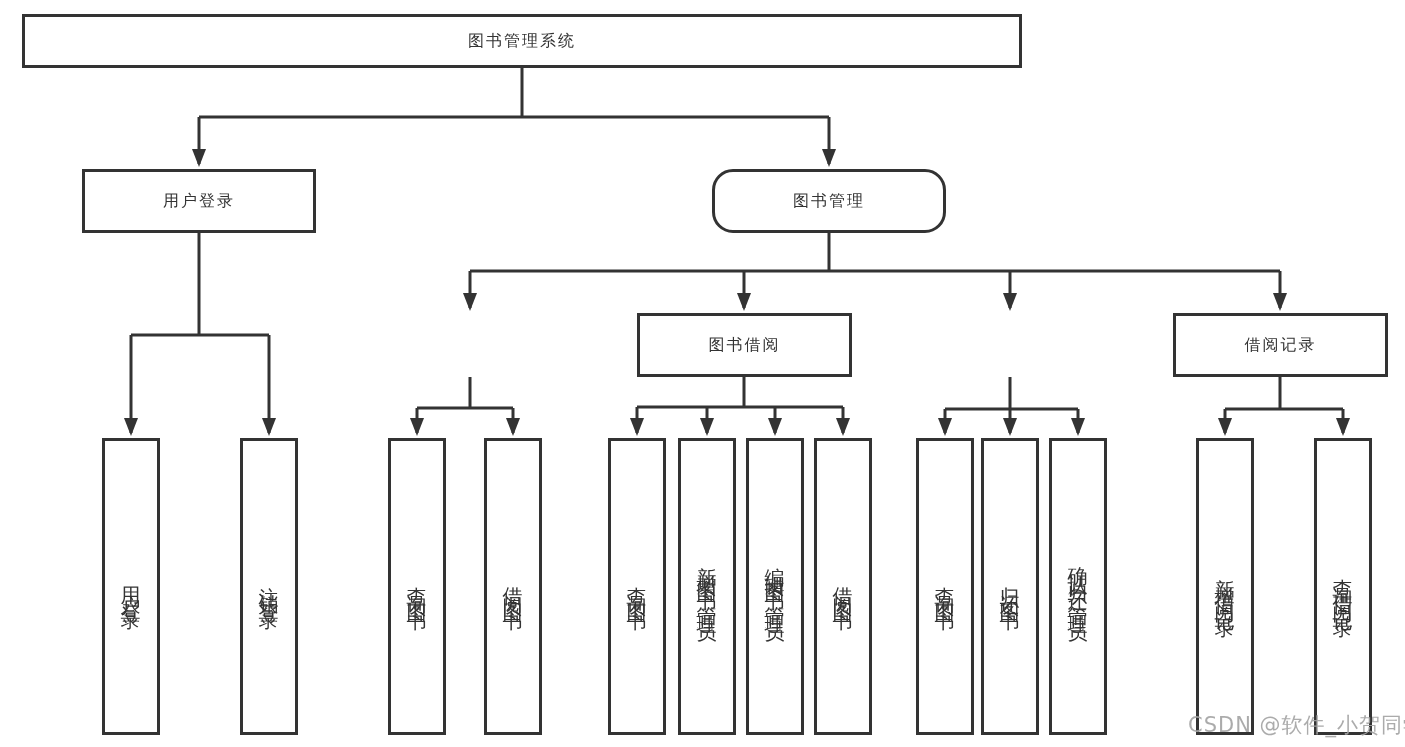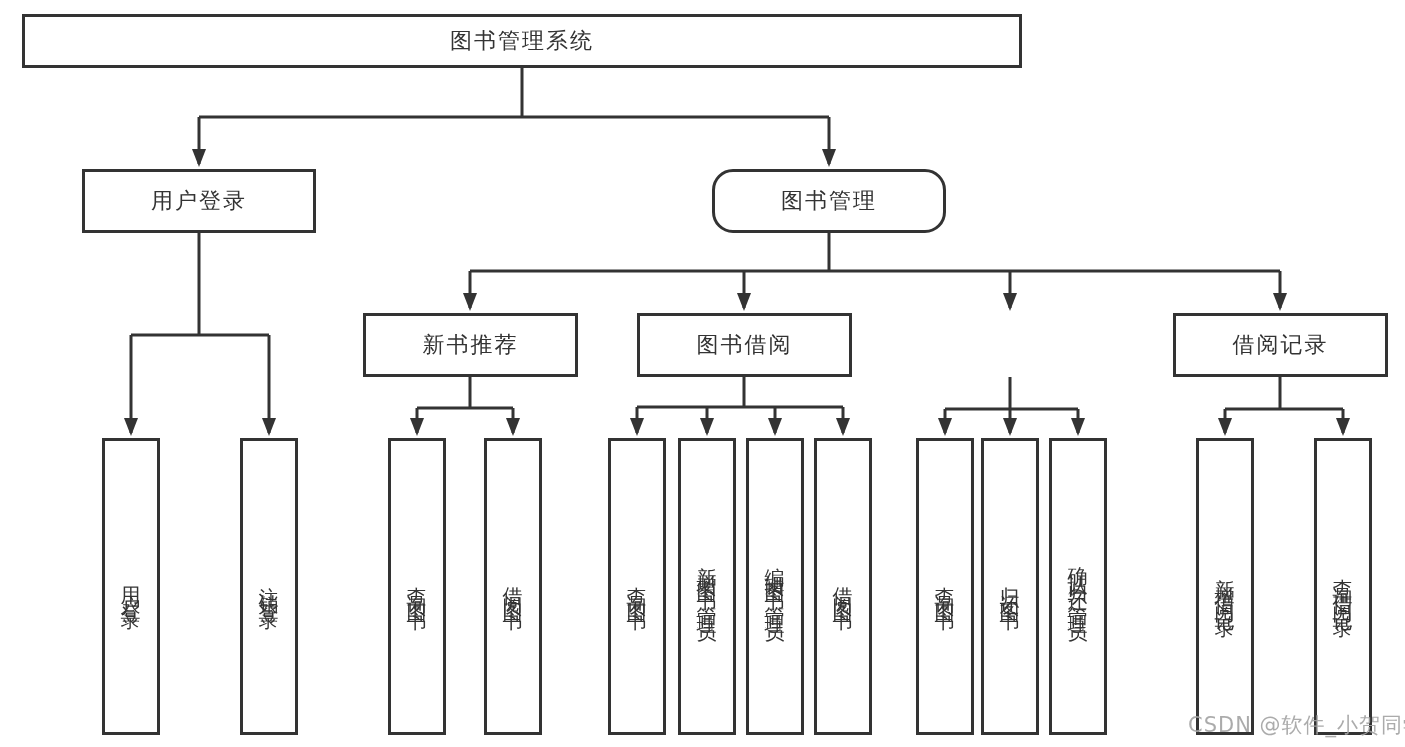--- a/index.html
+++ b/index.html
@@ -14,7 +14,7 @@
     color:var(--text,#333333);
     display:flex;align-items:center;justify-content:center;
   }
-  .hbox{font-size:22px;letter-spacing:2px;white-space:nowrap;justify-content:center;}
+  .hbox{font-size:16px;letter-spacing:2px;white-space:nowrap;justify-content:center;}
   .root{left:22px;top:14px;width:1000px;height:54px;}
   .lv2{width:234px;height:64px;}
   .lv3{width:215px;height:64px;top:313px;}

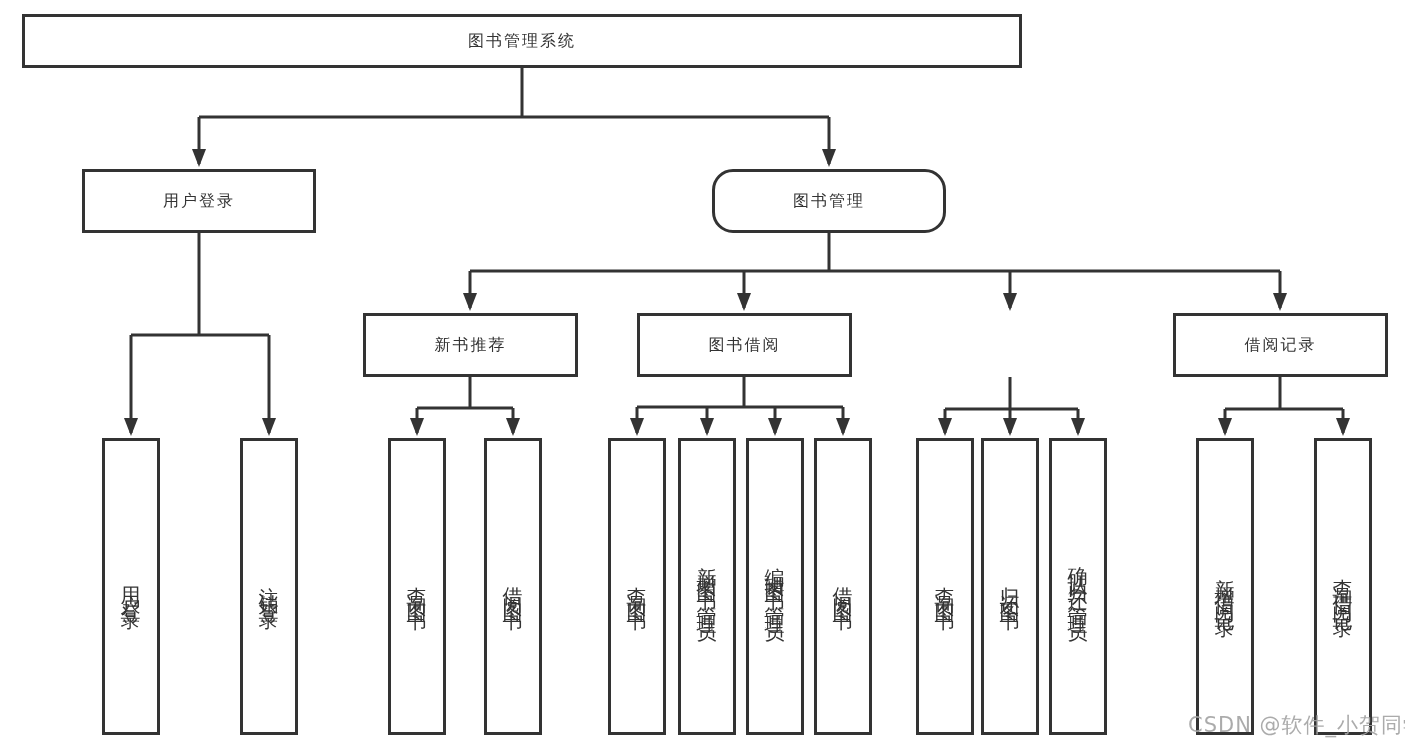--- a/index.html
+++ b/index.html
@@ -94,9 +94,6 @@
     <span>图书管理</span>
   </div>
 
-  <div class="box hbox lv3" style="left:363px;">
-    <span>新书推荐</span>
-  </div>
   <div class="box hbox lv3" style="left:637px;">
     <span>图书借阅</span>
   </div>

